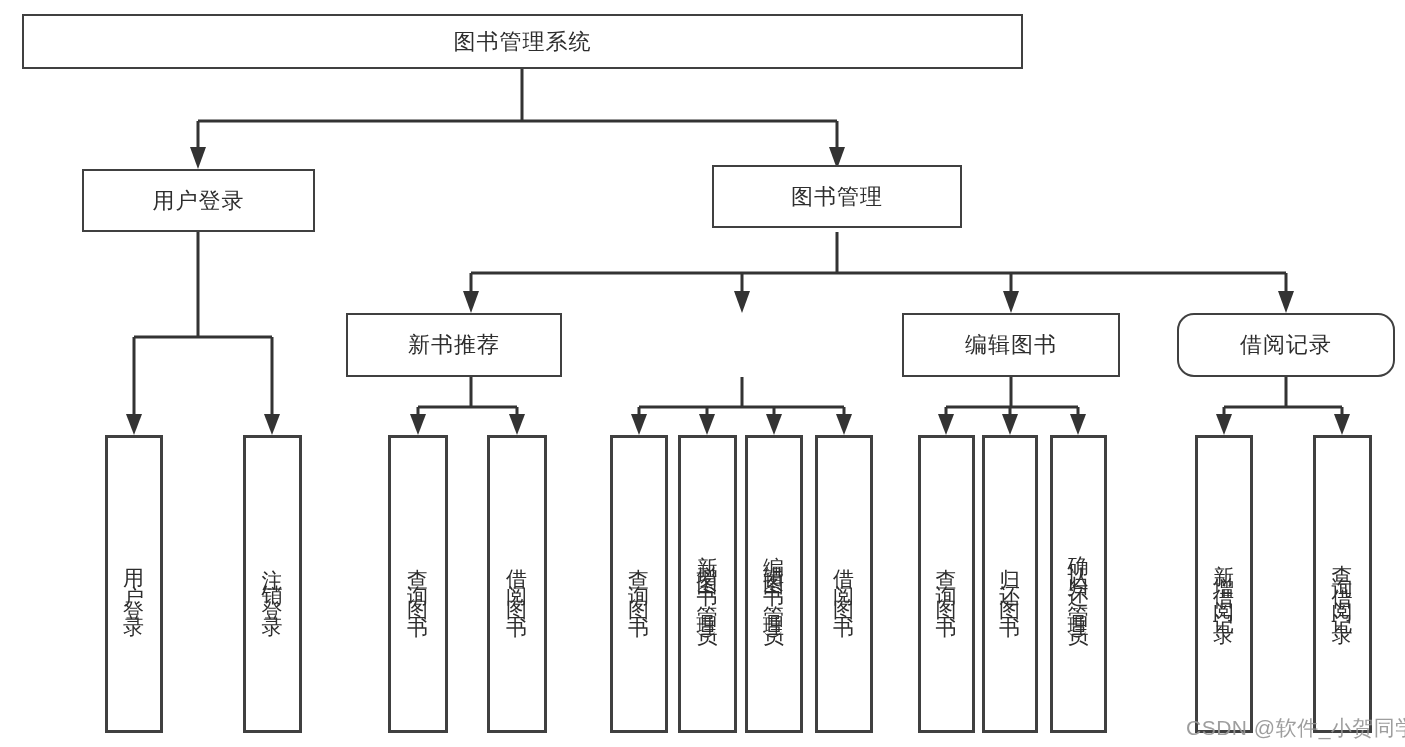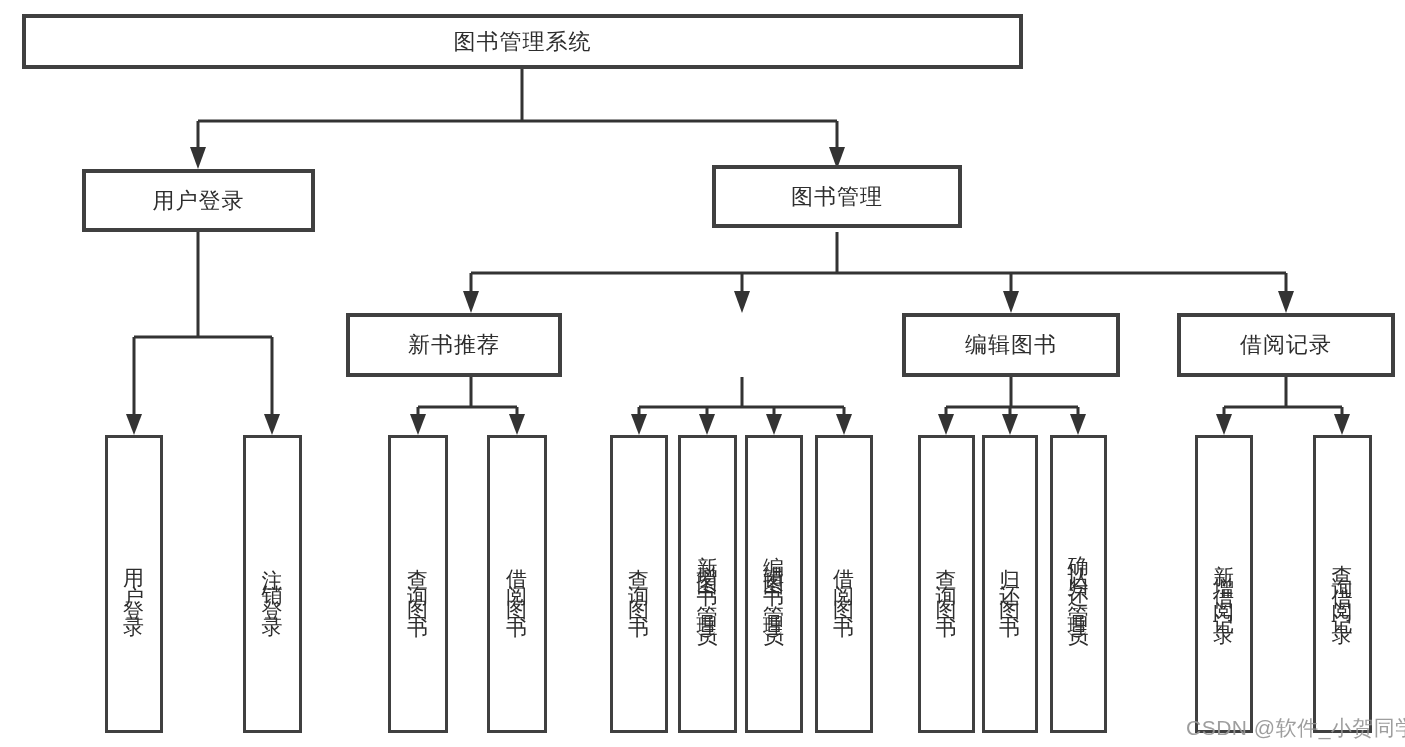--- a/index.html
+++ b/index.html
@@ -21,7 +21,7 @@
     position: absolute;
     box-sizing: border-box;
     background: #ffffff;
-    border: 4px solid #404040;
+    border: 2px solid #404040;
     color: #2d2d2d;
     display: flex;
     align-items: center;

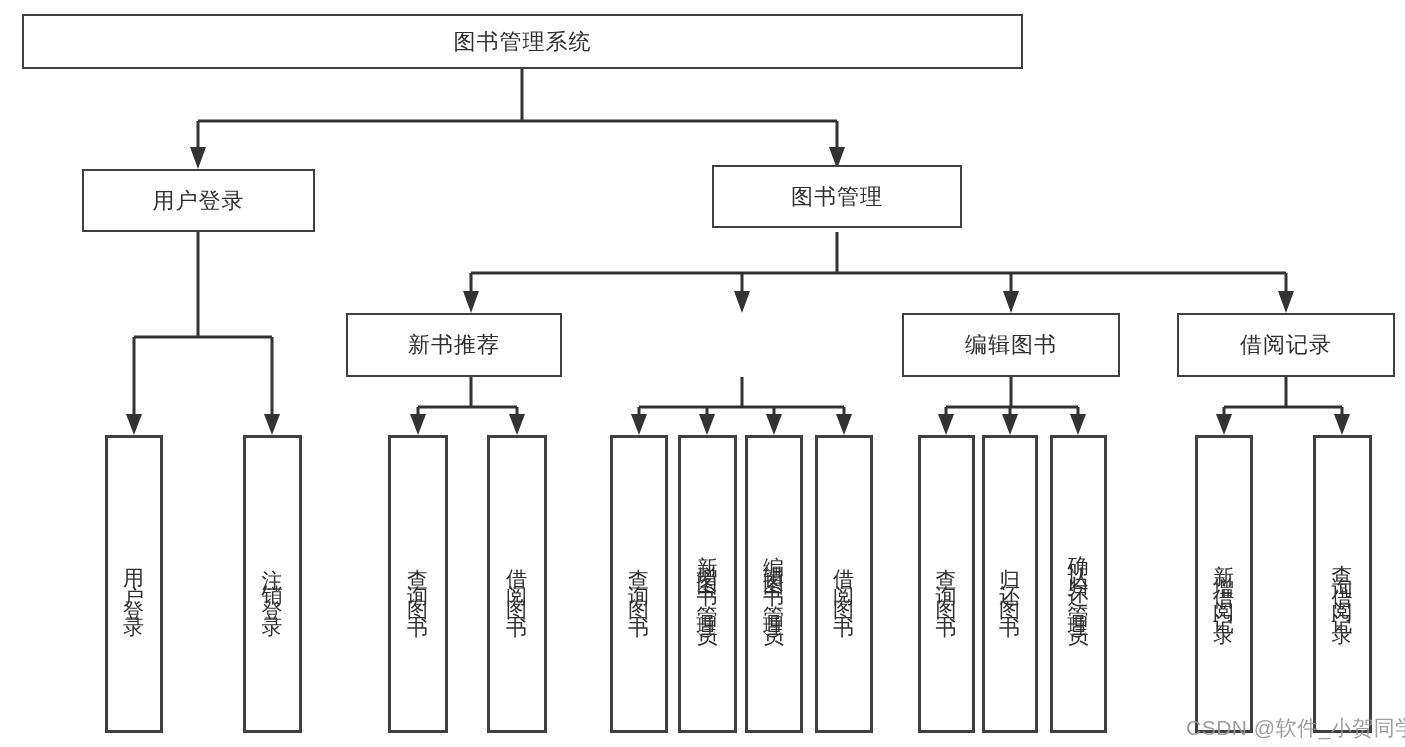--- a/index.html
+++ b/index.html
@@ -108,7 +108,7 @@
 
   <div class="node h-node" style="left:346px; top:313px; width:216px; height:64px;">新书推荐</div>
   <div class="node h-node" style="left:902px; top:313px; width:218px; height:64px;">编辑图书</div>
-  <div class="node h-node" style="left:1177px; top:313px; width:218px; height:64px;">借阅记录</div>
+  <div class="node h-node" style="left:1177px; top:313px; width:218px; height:64px;border-radius:17px;">借阅记录</div>
 
   <div class="node v-node ls16" style="left:105px; top:435px; width:58px; height:298px;">用户登录</div>
   <div class="node v-node ls16" style="left:243px; top:435px; width:59px; height:298px;">注销登录</div>

